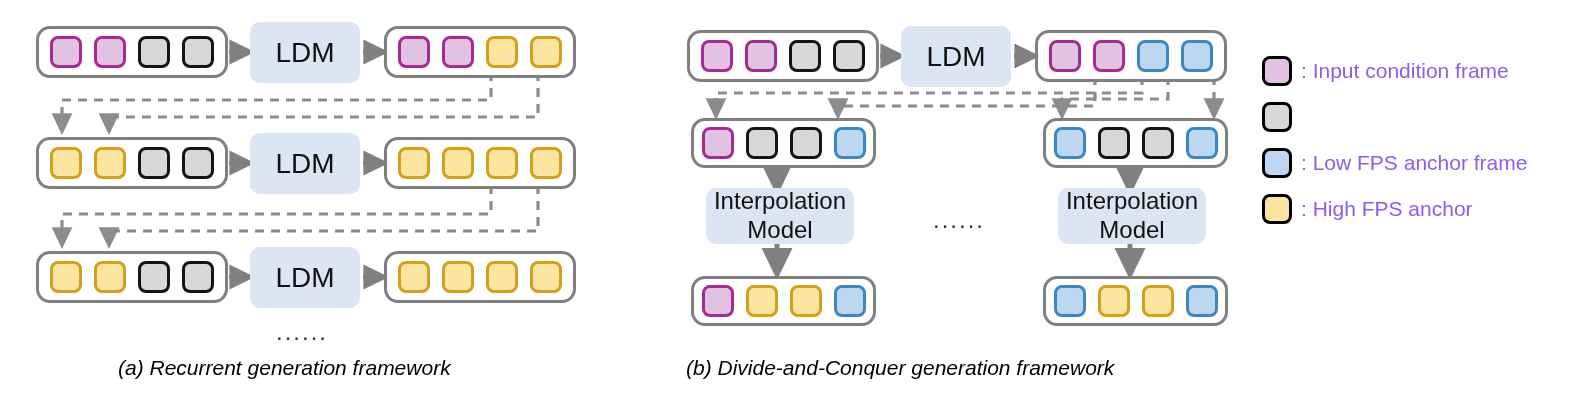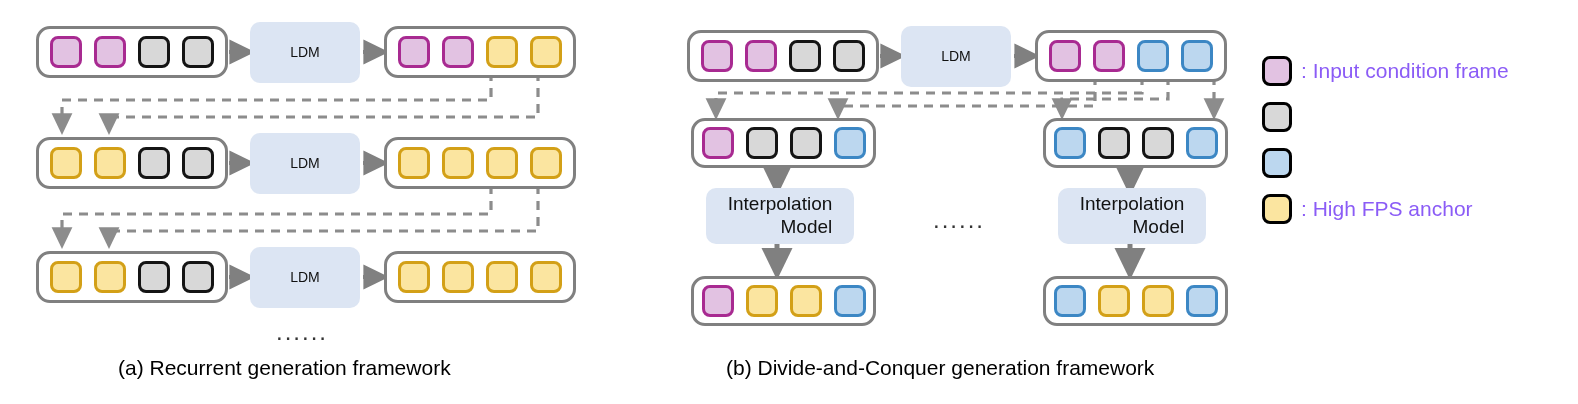--- a/index.html
+++ b/index.html
@@ -31,7 +31,7 @@
   .model{
     position:absolute;box-sizing:border-box;background:#DCE5F3;border-radius:10px;
     display:flex;align-items:center;justify-content:center;text-align:center;
-    font-size:14px;line-height:1.2;color:#111;
+    font-size:28px;line-height:1.2;color:#111;
   }
   .model.small{font-size:19px;text-align:right;}
 

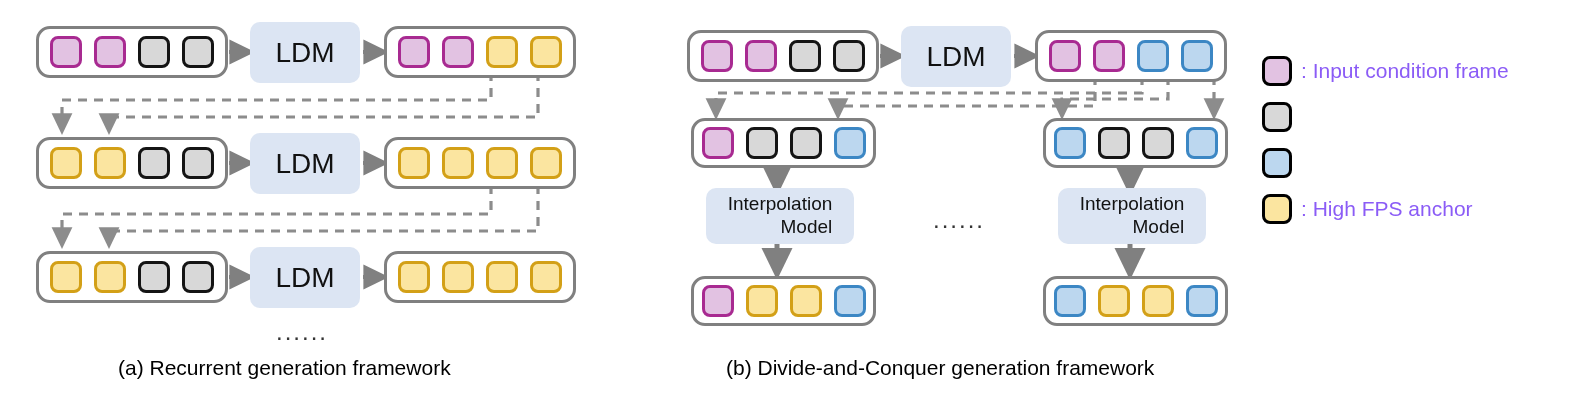--- a/index.html
+++ b/index.html
@@ -236,6 +236,7 @@
     </div>
     <div class="legend-row">
       <div class="legend-swatch f-low"></div>
+      <div class="legend-text">: Low FPS anchor frame</div>
     </div>
     <div class="legend-row">
       <div class="legend-swatch f-high"></div>

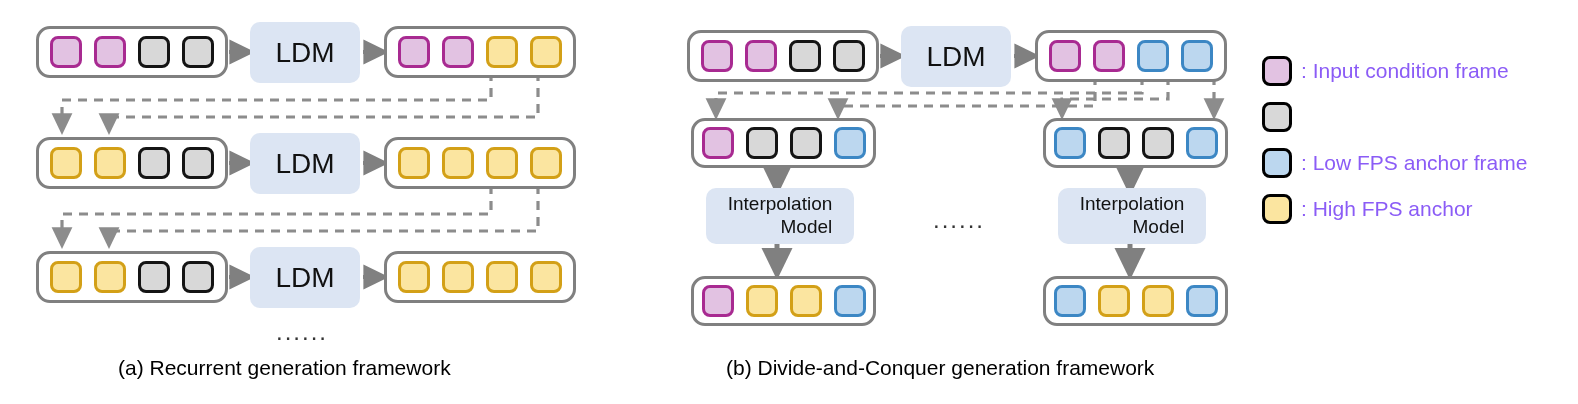--- a/index.html
+++ b/index.html
@@ -33,7 +33,7 @@
     display:flex;align-items:center;justify-content:center;text-align:center;
     font-size:28px;line-height:1.2;color:#111;
   }
-  .model.small{font-size:19px;text-align:right;}
+  .model.small{font-size:24px;}
 
   
   .wires{position:absolute;left:0;top:0;width:1578px;height:404px;pointer-events:none;}

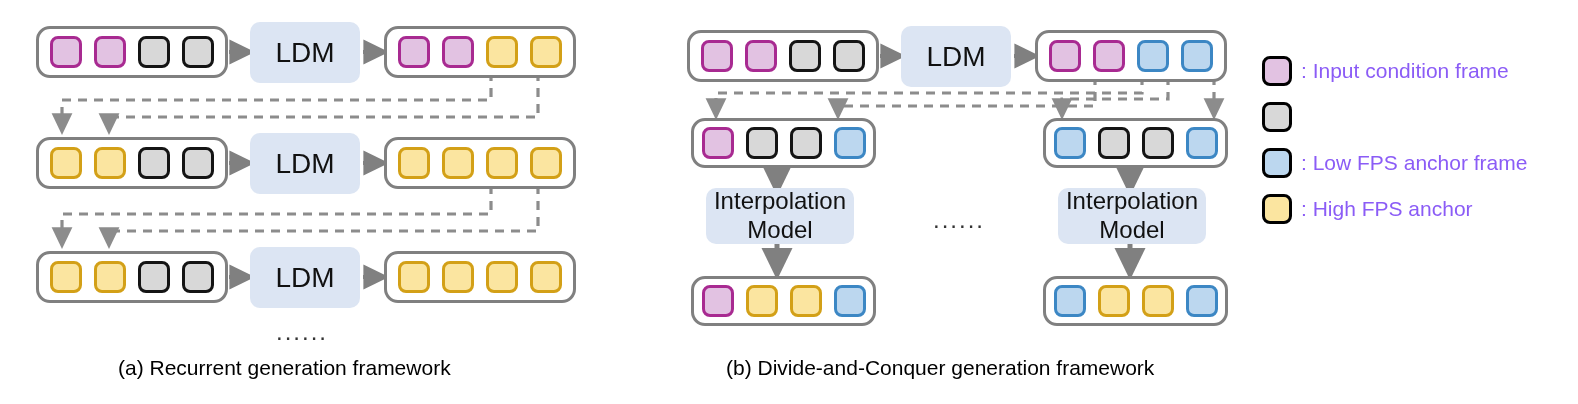--- a/index.html
+++ b/index.html
@@ -40,7 +40,7 @@
 
   
   .caption{
-    position:absolute;font-size:21px;color:#000;white-space:nowrap;
+    position:absolute;font-size:21px;color:#000;white-space:nowrap;font-style:italic;
   }
   .dots{
     position:absolute;font-size:24px;letter-spacing:2px;color:#333;white-space:nowrap;

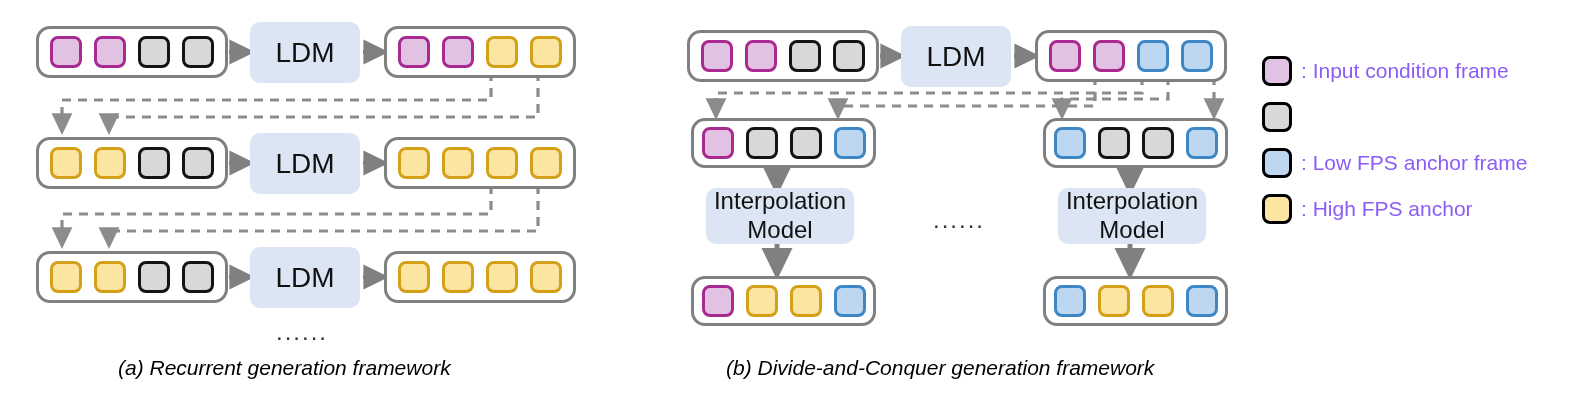--- a/index.html
+++ b/index.html
@@ -224,7 +224,7 @@
 
   <div class="dots" style="left:933px;top:206px;">......</div>
 
-  <div class="caption" style="left:726px;top:356px;">(b) Divide-and-Conquer generation framework</div>
+  <div class="caption" style="left:686px;top:356px;">(b) Divide-and-Conquer generation framework</div>
 
   <div class="legend">
     <div class="legend-row">

